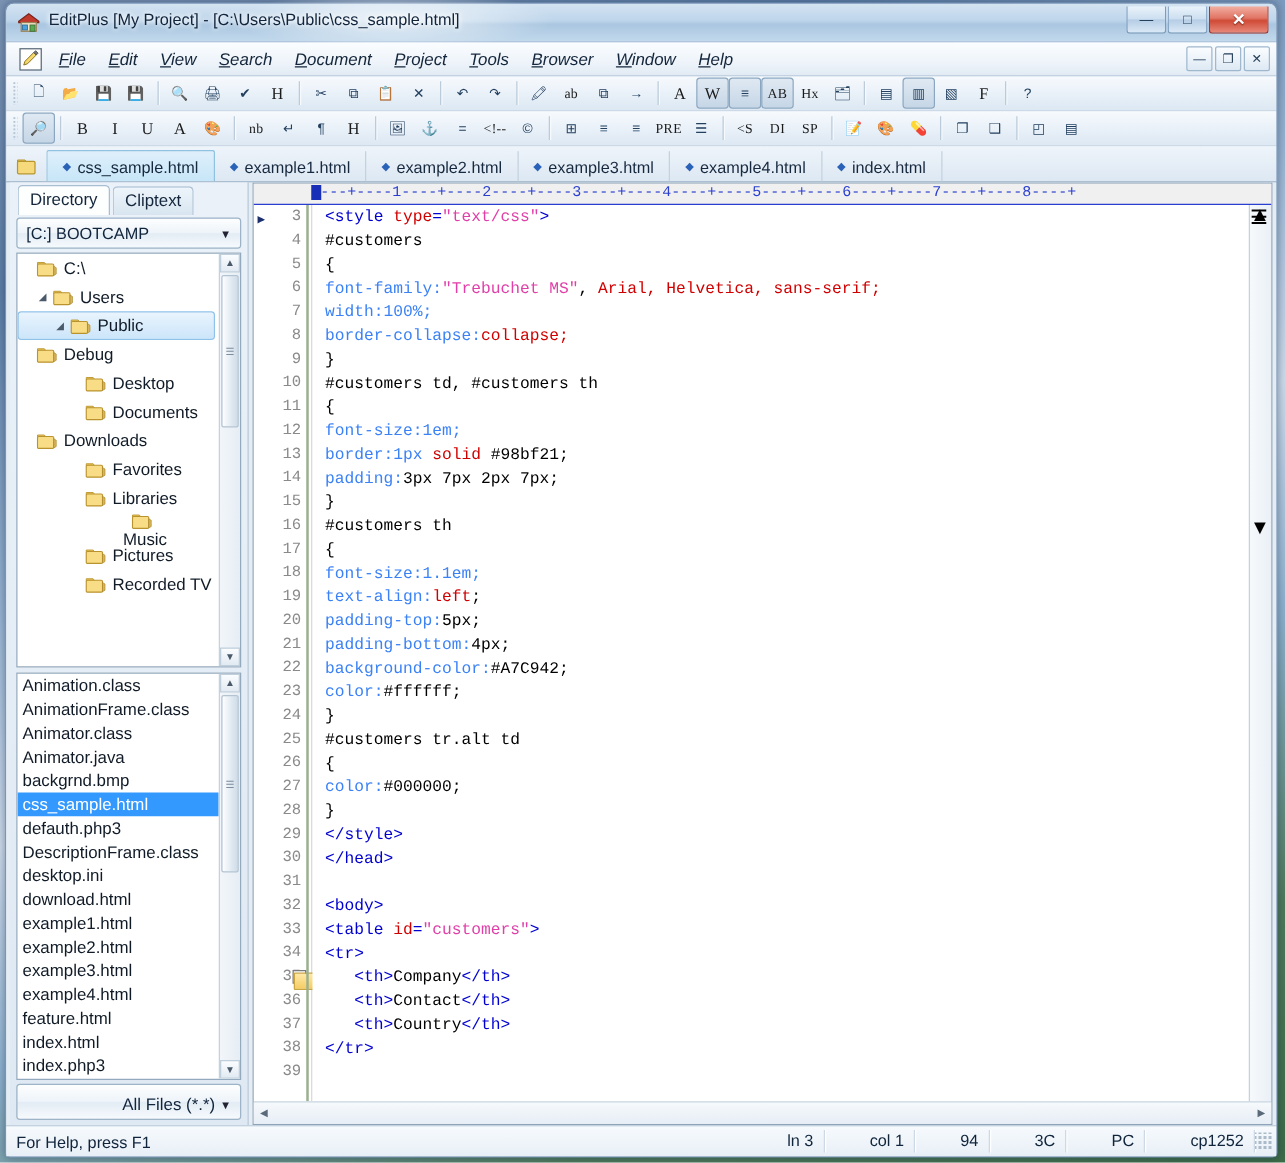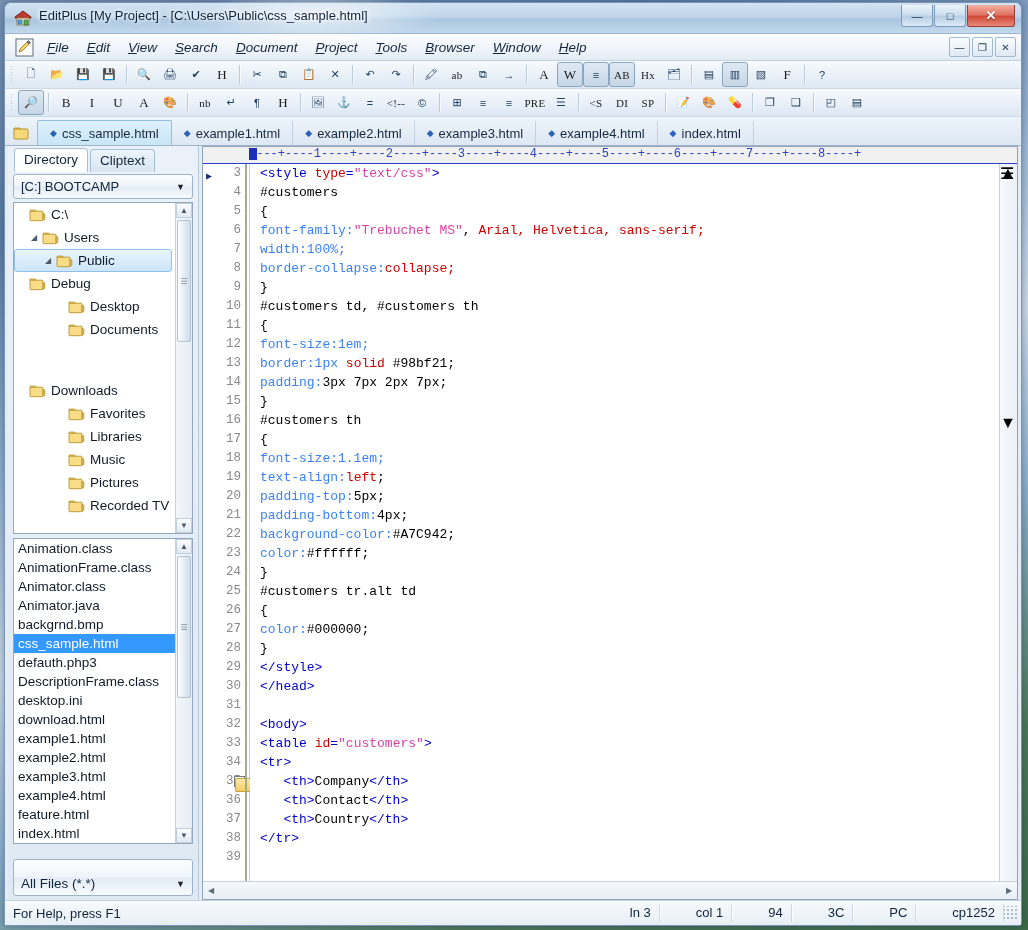--- a/index.html
+++ b/index.html
@@ -489,7 +489,7 @@
               </svg>
               <span>Documents</span>
             </div>
-            <div class="trow" style=" margin-top: 38px;">
+            <div class="trow" style="">
               <span class="tri"></span>
               <svg viewBox="0 0 17 14" width="17" height="14" style="margin-right: 5px; flex: 0 0 auto;">
                 <path d="M1 2 L6.5 2 L8 4 L1 4 Z" fill="#e9c65c" stroke="#b9932d" stroke-width=".7"></path>

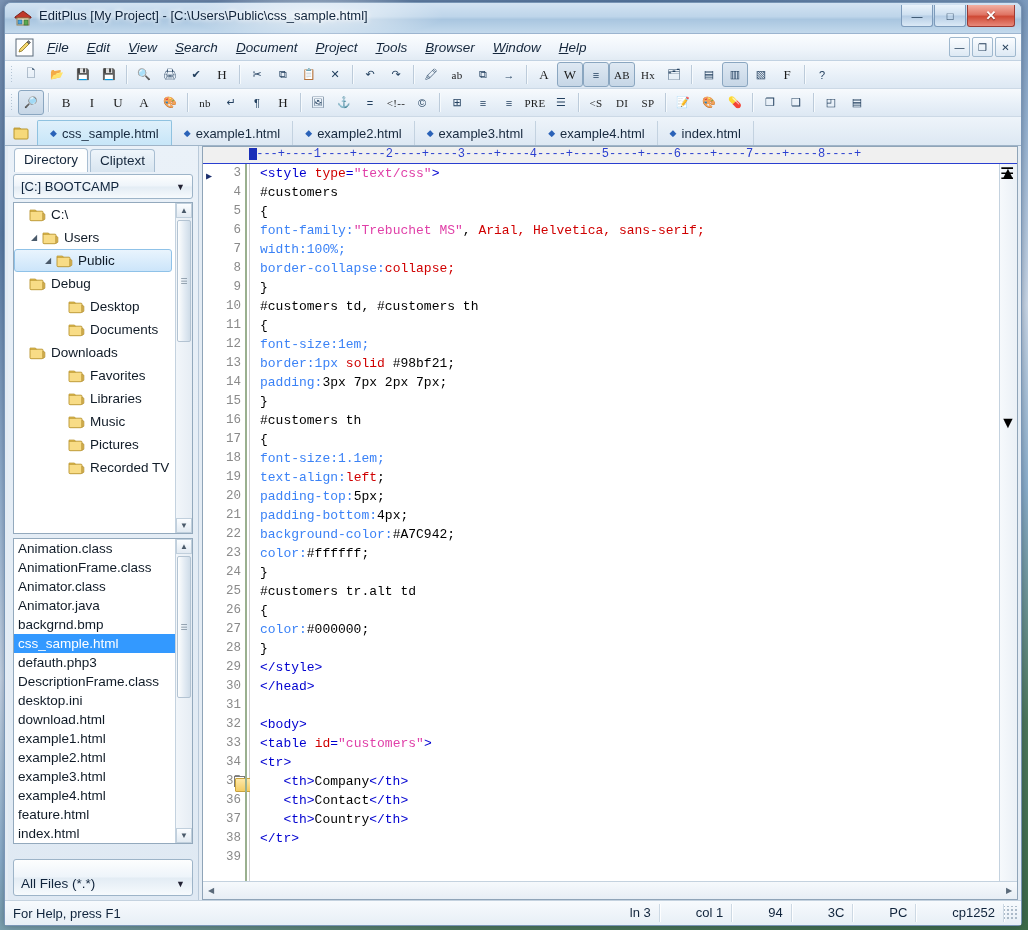--- a/index.html
+++ b/index.html
@@ -516,7 +516,7 @@
               </svg>
               <span>Libraries</span>
             </div>
-            <div class="trow" style="padding-left: 43px;">
+            <div class="trow" style="padding-left: 43px; flex-direction: column;">
               <span class="tri"></span>
               <svg viewBox="0 0 17 14" width="17" height="14" style="margin-right: 5px; flex: 0 0 auto;">
                 <path d="M1 2 L6.5 2 L8 4 L1 4 Z" fill="#e9c65c" stroke="#b9932d" stroke-width=".7"></path>

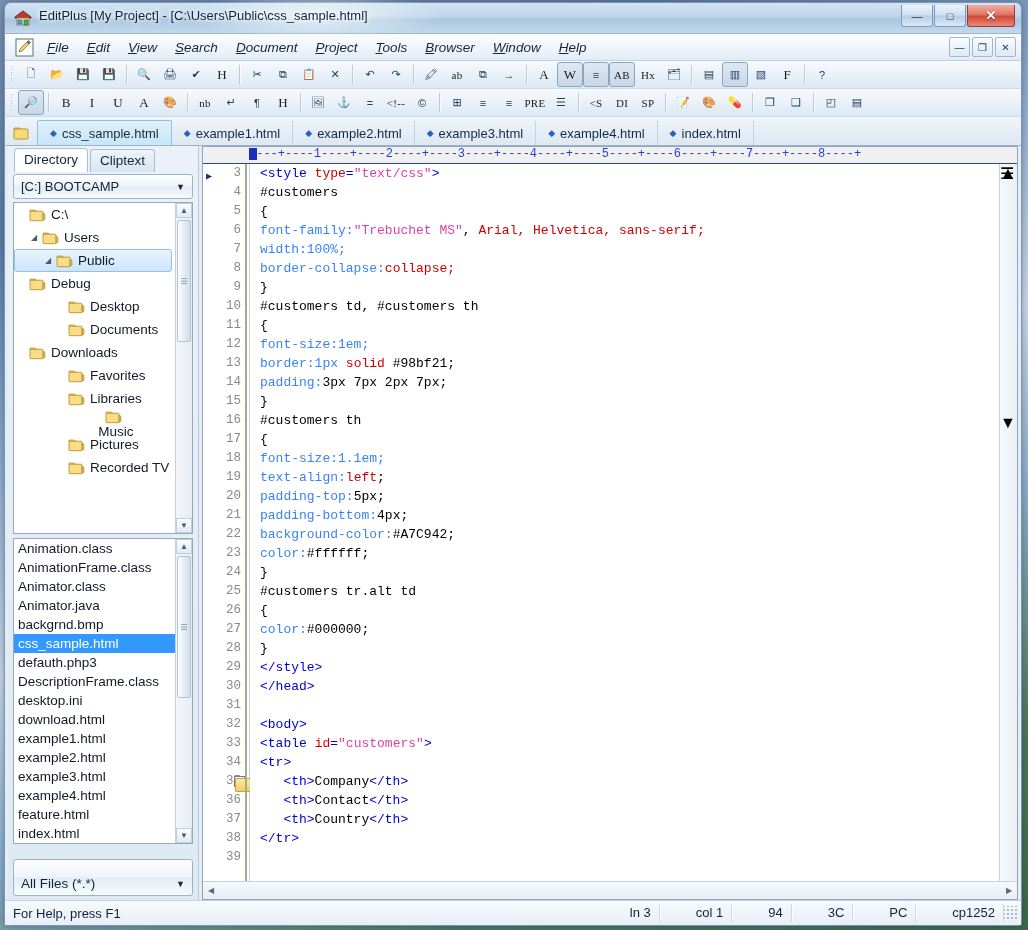--- a/index.html
+++ b/index.html
@@ -186,10 +186,10 @@
   }
   .frow.sel{background:#3399ff;color:#fff;}
   #filter-combo{
-    margin:12px 5px 4px 5px;height:23px;
+    margin:0 5px 4px 5px;height:23px;
     border:1px solid #9db4c8;border-radius:3px;
     background:linear-gradient(180deg,#fdfefe 0%,#eef4fa 48%,#e3ecf4 52%,#f6fafd 100%);
-    display:flex;align-items:center;padding:12px 3px 0 7px;font-size:13.5px;color:#10243c;
+    display:flex;align-items:center;padding:4px 3px 0 7px;font-size:13.5px;color:#10243c;text-align:right;
   }
   #filter-combo .cap{flex:1 1 auto;}
   

